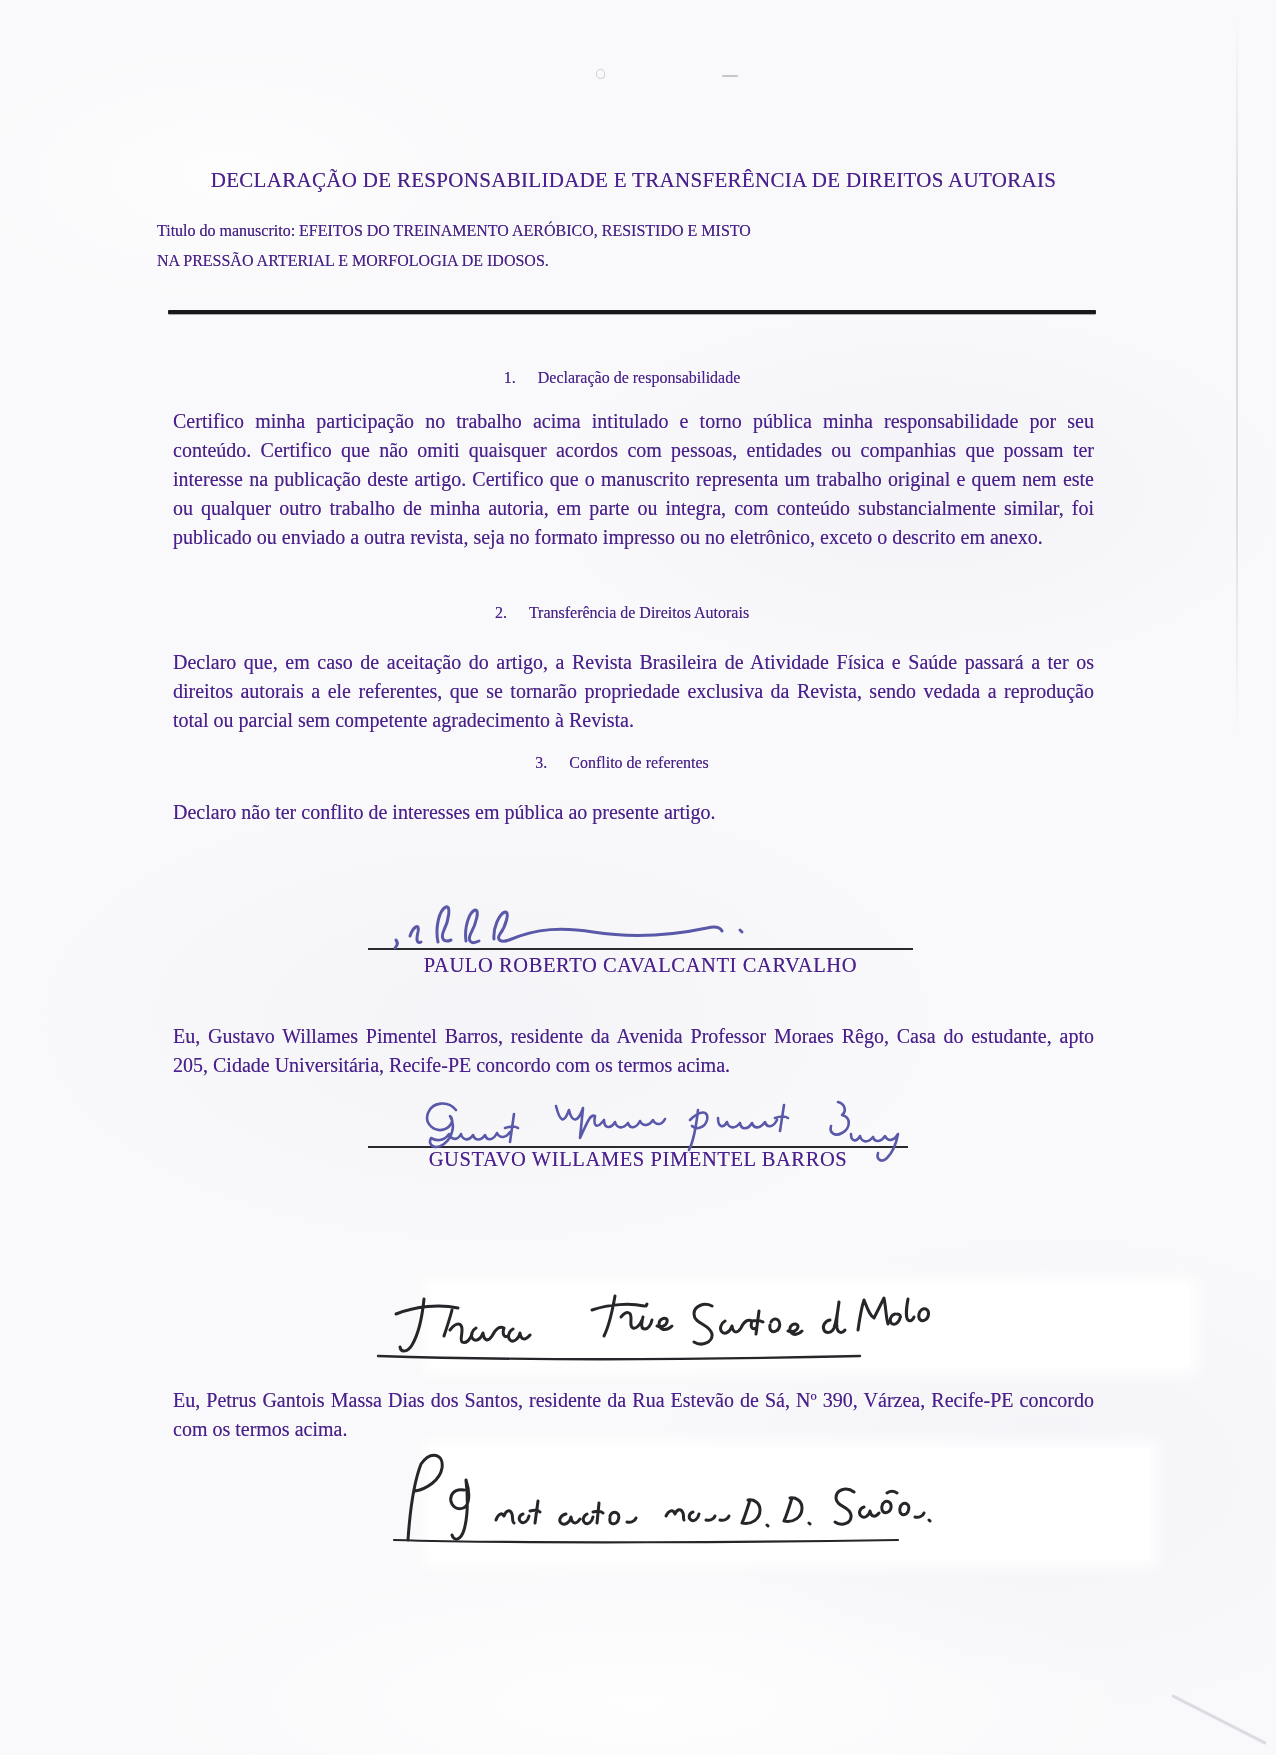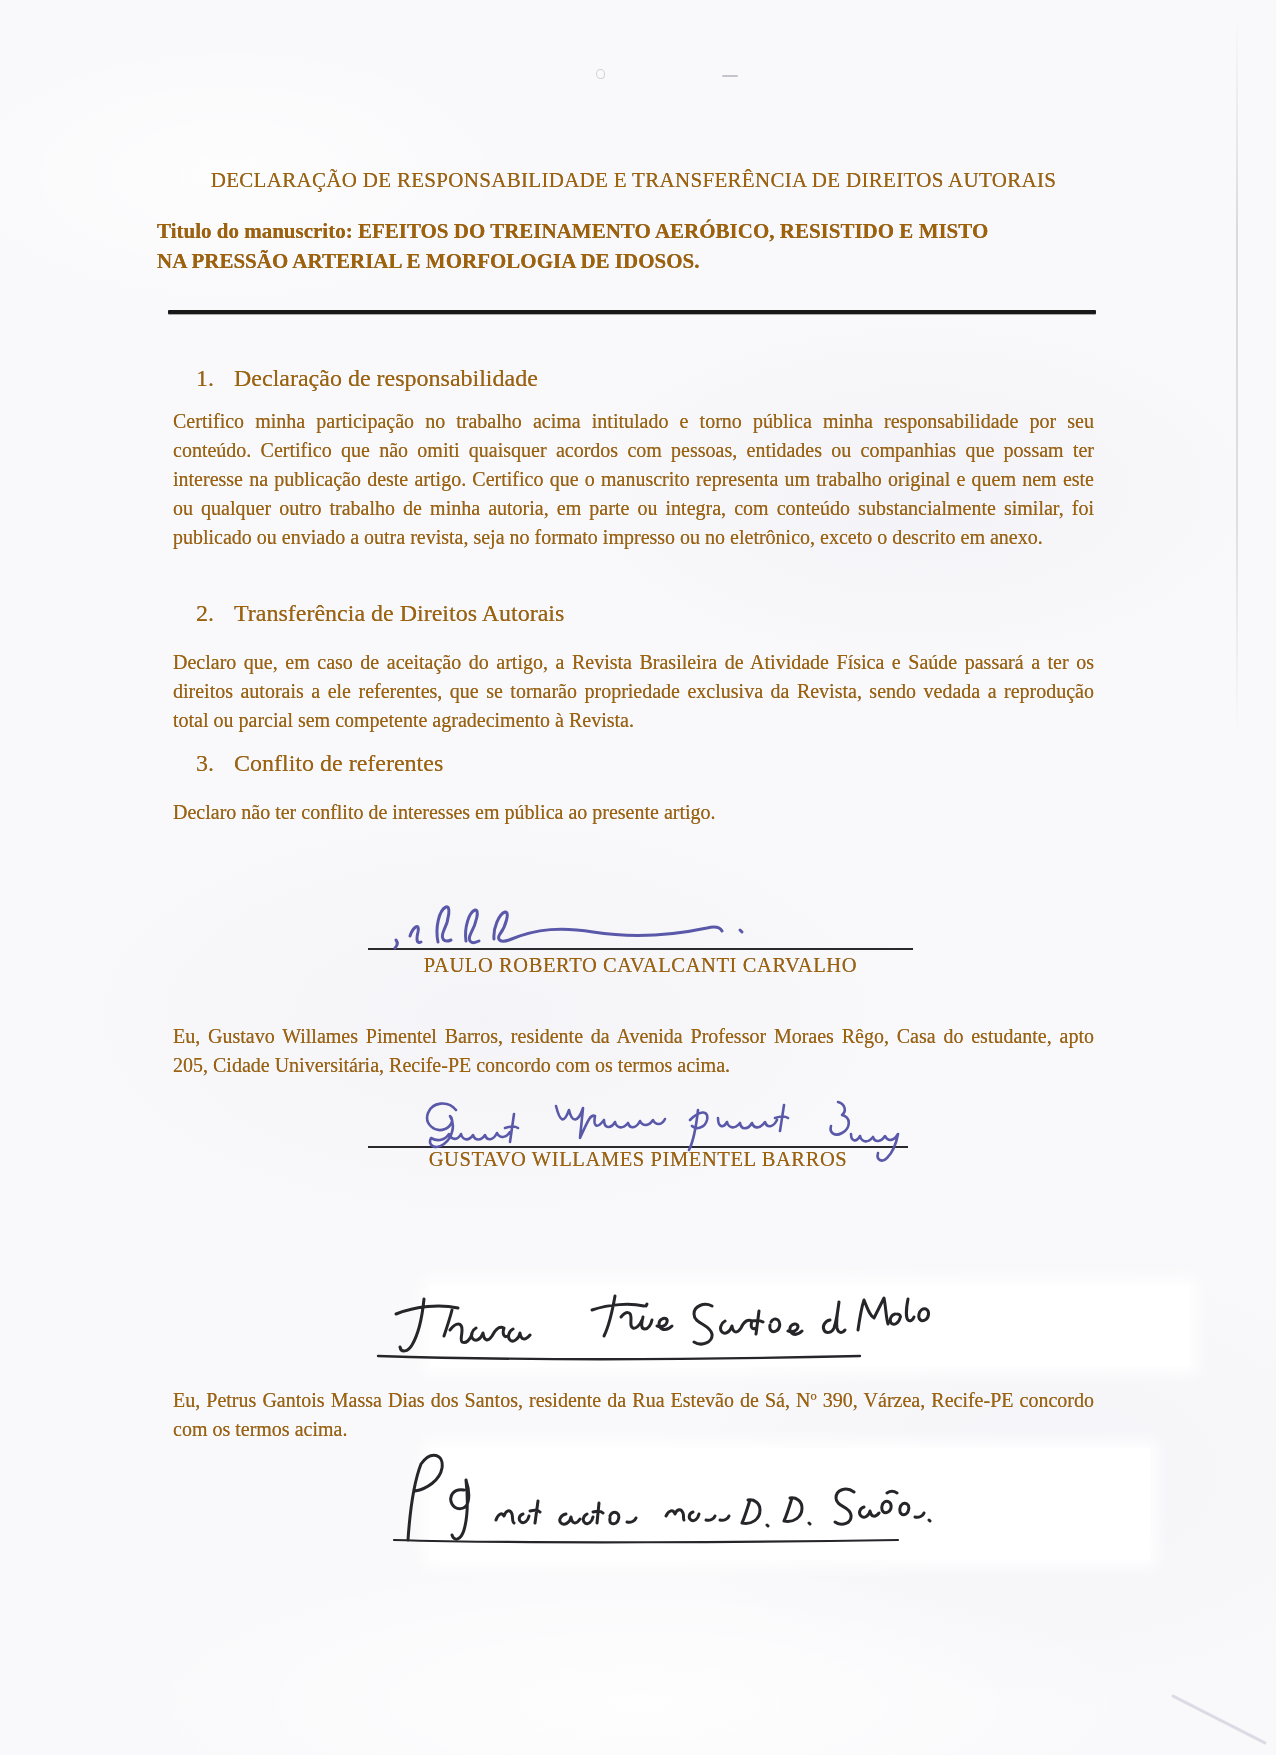--- a/index.html
+++ b/index.html
@@ -9,7 +9,7 @@
     background:#f9f9fb;
     overflow:hidden;
     font-family:"Liberation Serif","DejaVu Serif",serif;
-    color:#a16207;
+    color:#4c1d95;
   }
   .mottle{
     position:absolute;inset:0;pointer-events:none;

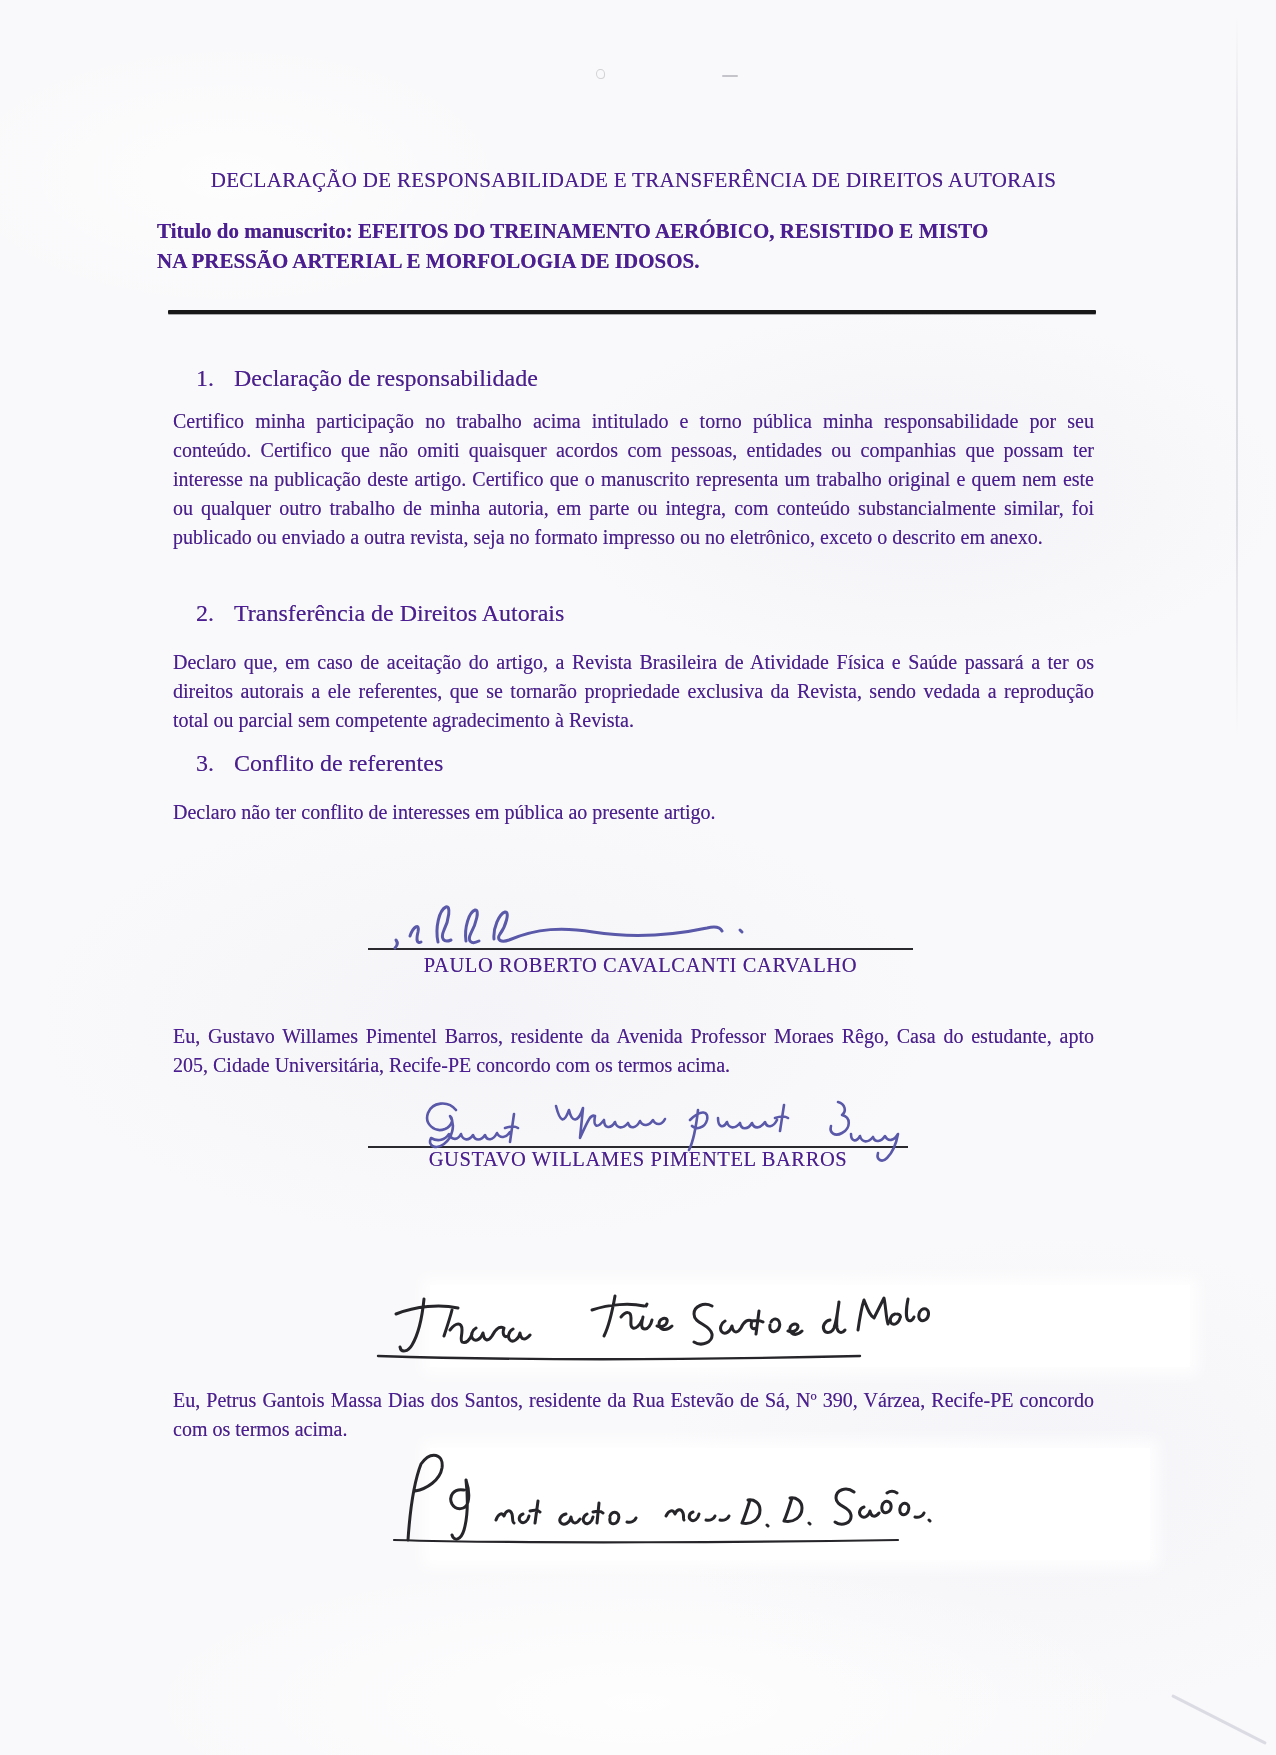--- a/index.html
+++ b/index.html
@@ -29,7 +29,7 @@
   }
   .mtitle{
     left:157px;top:216px;width:941px;
-    font-weight:bold;font-size:21px;line-height:30px;
+    font-weight:normal;font-size:16px;line-height:30px;
     text-shadow:0 0 .5px rgba(20,20,25,.6);
   }
   .rule{

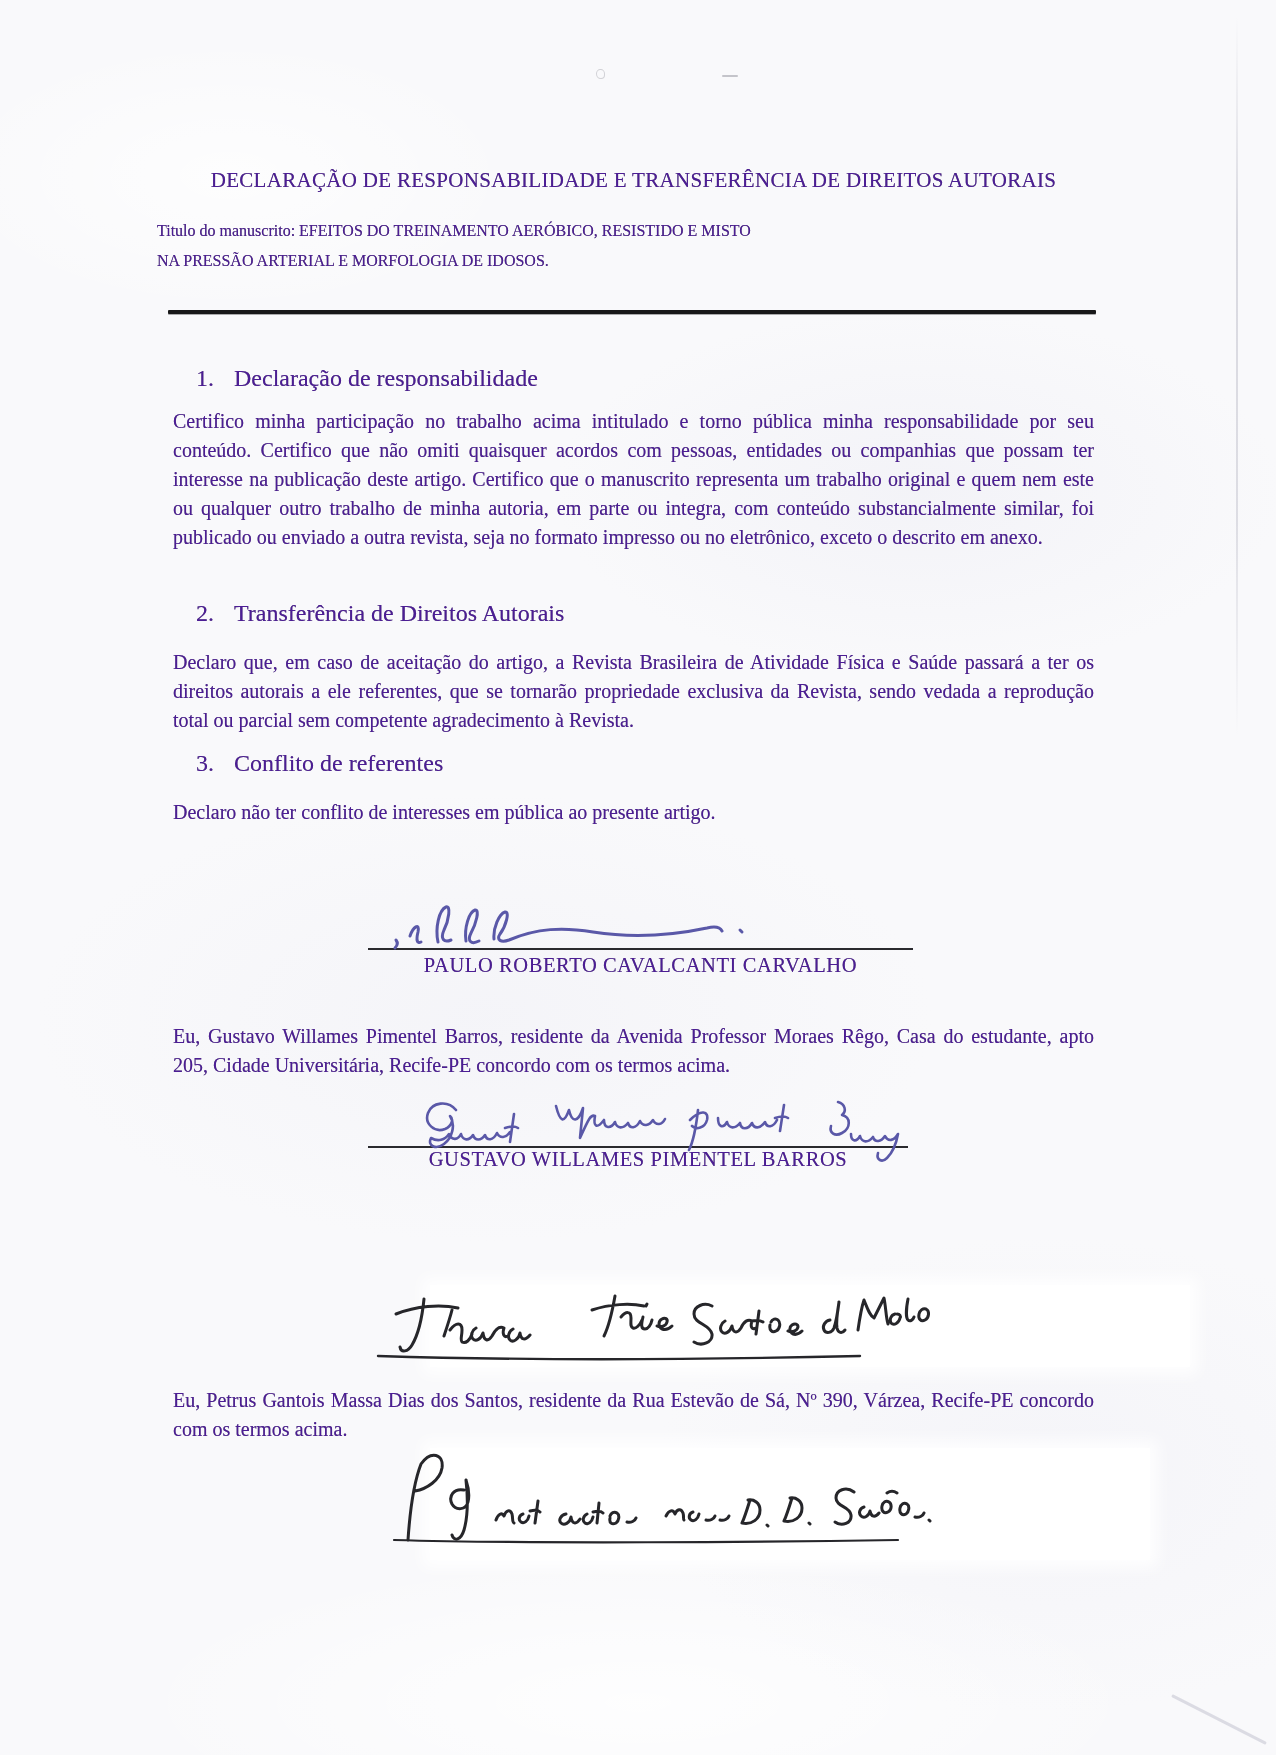--- a/index.html
+++ b/index.html
@@ -38,9 +38,10 @@
     box-shadow:0 1px 0 rgba(24,24,25,.35);
   }
   .heading{
-    font-size:24px;line-height:26px;
-    left:196px;width:860px;
+    font-size:16px;line-height:26px;
+    left:190px;width:860px;
     text-shadow:0 0 .4px rgba(20,20,25,.5);
+    text-align:center;
   }
   .heading .num{display:inline-block;min-width:20px;margin-right:18px;}
   .body-par{

